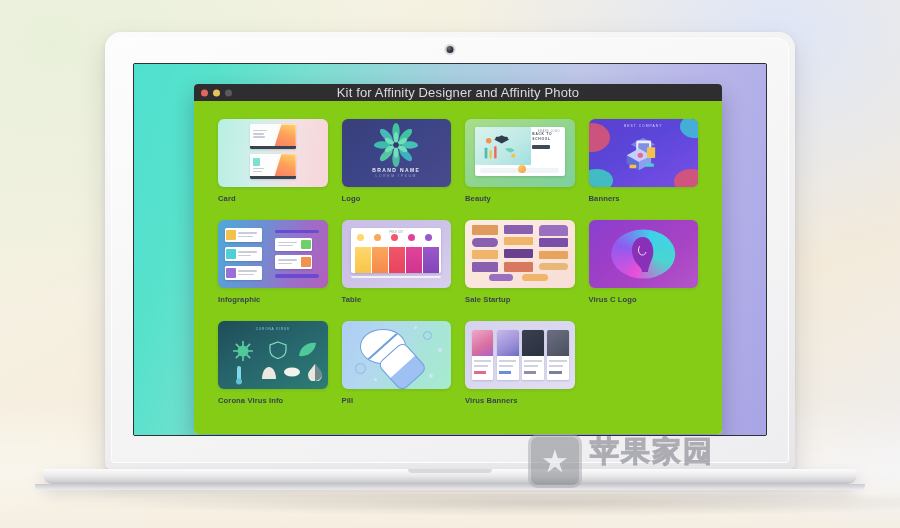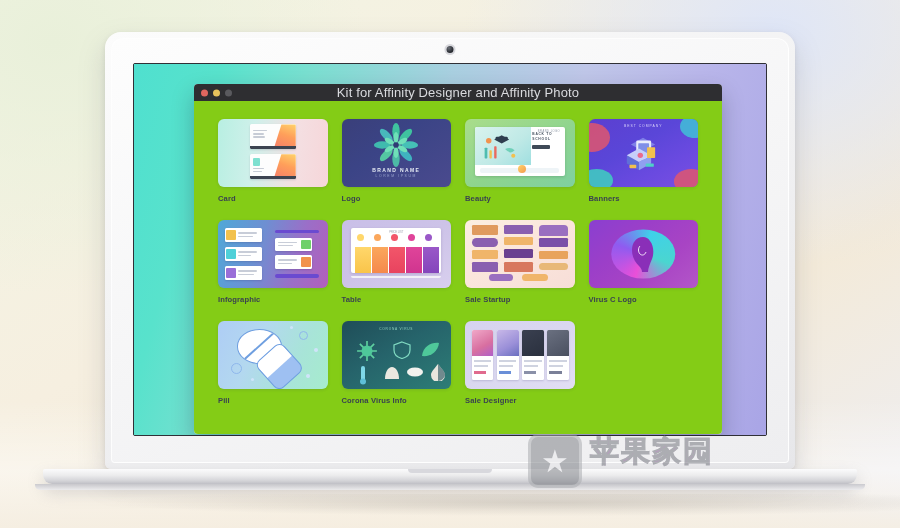--- a/index.html
+++ b/index.html
@@ -476,26 +476,6 @@
 
                 <div class="cell">
                   <div class="thumb">
-                    <div class="art t-pill">
-                      <div class="tablet">
-                        <div class="tablet-line"></div>
-                      </div>
-                      <div class="capsule">
-                        <div class="cap-half"></div>
-                      </div>
-                      <div class="bub" style="left:74%;top:14%;width:7px;height:7px"></div>
-                      <div class="bub" style="left:12%;top:62%;width:9px;height:9px"></div>
-                      <div class="bubf" style="left:88%;top:40%;width:4px;height:4px"></div>
-                      <div class="bubf" style="left:66%;top:8%;width:3px;height:3px"></div>
-                      <div class="bubf" style="left:30%;top:84%;width:3px;height:3px"></div>
-                      <div class="bubf" style="left:80%;top:78%;width:4px;height:4px"></div>
-                    </div>
-                  </div>
-                  <div class="caption">Pill</div>
-                </div>
-
-                <div class="cell">
-                  <div class="thumb">
                     <div class="art t-corona">
                       <div class="cv-title">CORONA VIRUS</div>
                       <svg style="position:absolute;left:13%;top:28%;" width="22" height="22" viewBox="0 0 40 40">
@@ -534,6 +514,26 @@
 
                 <div class="cell">
                   <div class="thumb">
+                    <div class="art t-pill">
+                      <div class="tablet">
+                        <div class="tablet-line"></div>
+                      </div>
+                      <div class="capsule">
+                        <div class="cap-half"></div>
+                      </div>
+                      <div class="bub" style="left:74%;top:14%;width:7px;height:7px"></div>
+                      <div class="bub" style="left:12%;top:62%;width:9px;height:9px"></div>
+                      <div class="bubf" style="left:88%;top:40%;width:4px;height:4px"></div>
+                      <div class="bubf" style="left:66%;top:8%;width:3px;height:3px"></div>
+                      <div class="bubf" style="left:30%;top:84%;width:3px;height:3px"></div>
+                      <div class="bubf" style="left:80%;top:78%;width:4px;height:4px"></div>
+                    </div>
+                  </div>
+                  <div class="caption">Pill</div>
+                </div>
+
+                <div class="cell">
+                  <div class="thumb">
                     <div class="art t-banners">
                       <div class="ban" style="left:6%">
                         <div class="ban-top" style="background:linear-gradient(150deg,#f0a8c8,#d86fa0 60%,#b05fc8)"></div>

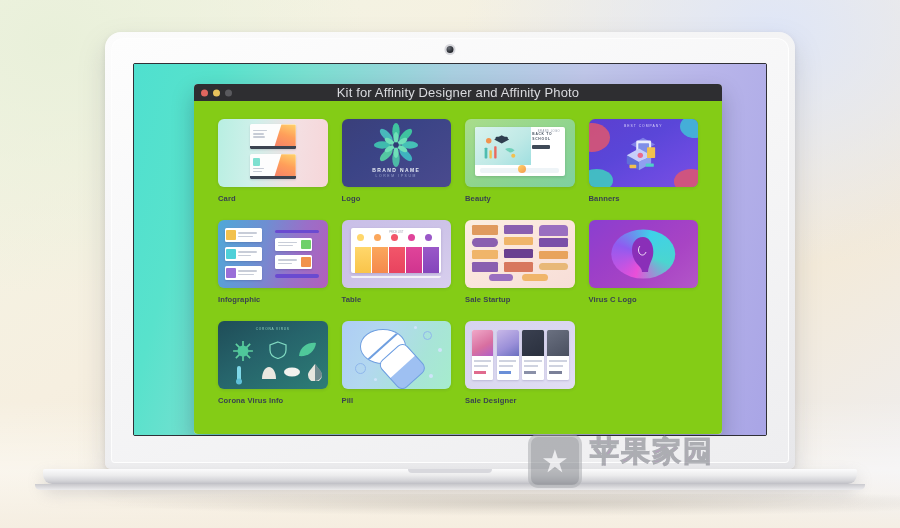--- a/index.html
+++ b/index.html
@@ -561,7 +561,7 @@
                       </div>
                     </div>
                   </div>
-                  <div class="caption">Sale Designer</div>
+                  <div class="caption">Virus Banners</div>
                 </div>
 
               </div>

